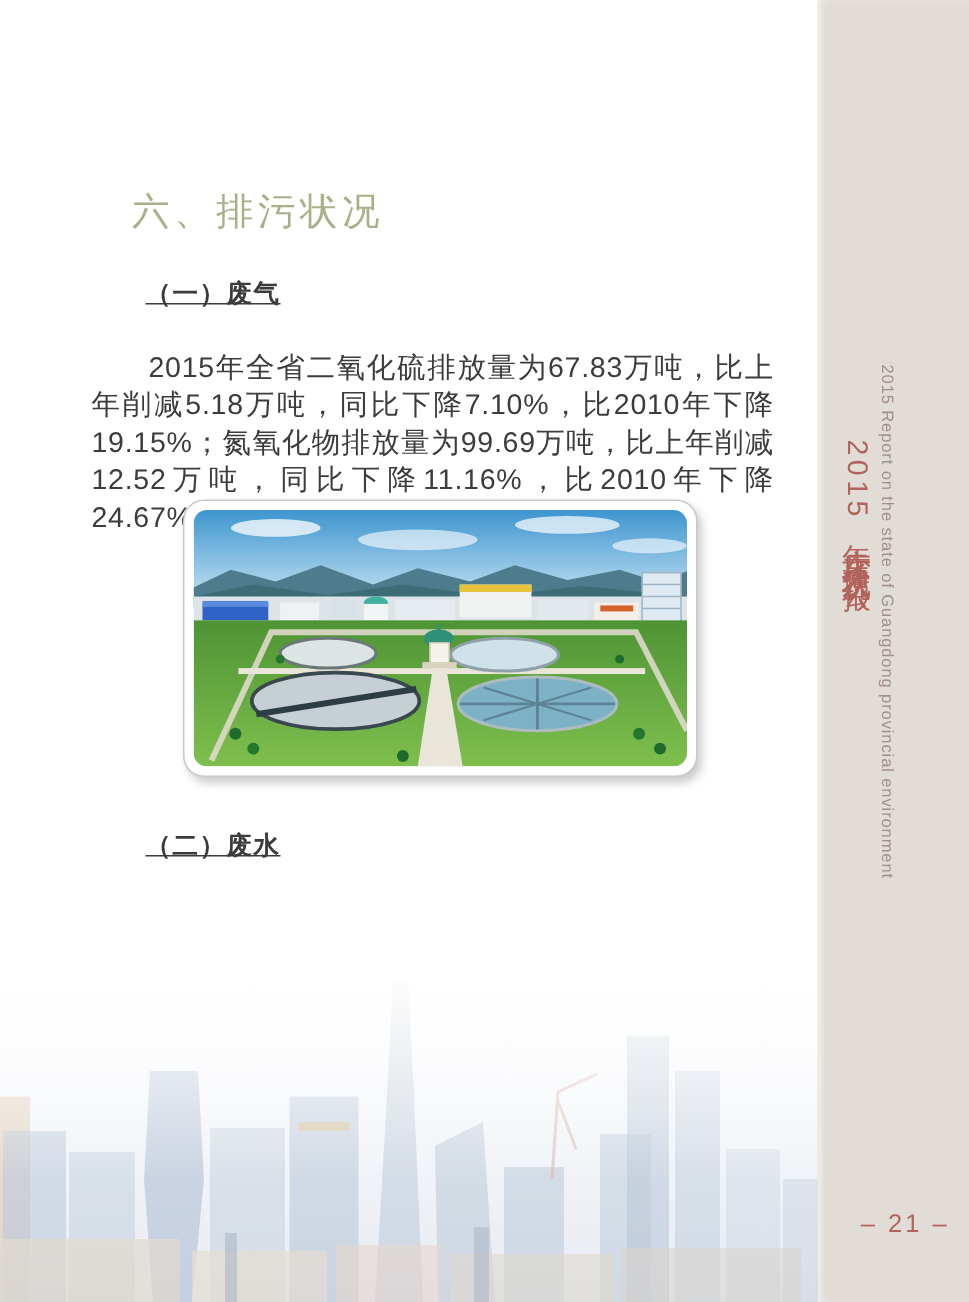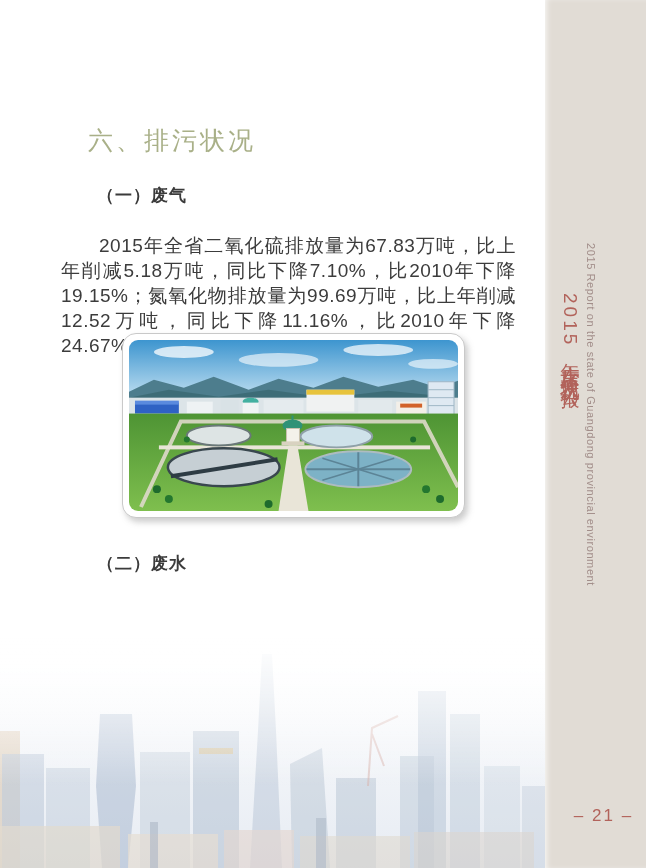--- a/index.html
+++ b/index.html
@@ -41,7 +41,7 @@
   }
   .sec-heading{
     position:absolute;left:97px;margin:0;
-    font-size:17px;font-weight:600;color:#3b3b3b;letter-spacing:1px;
+    font-size:17px;font-weight:600;color:#3b3b3b;letter-spacing:1px;text-decoration:underline;
   }
   .sec1{top:184px;}
   .sec2{top:552px;}

